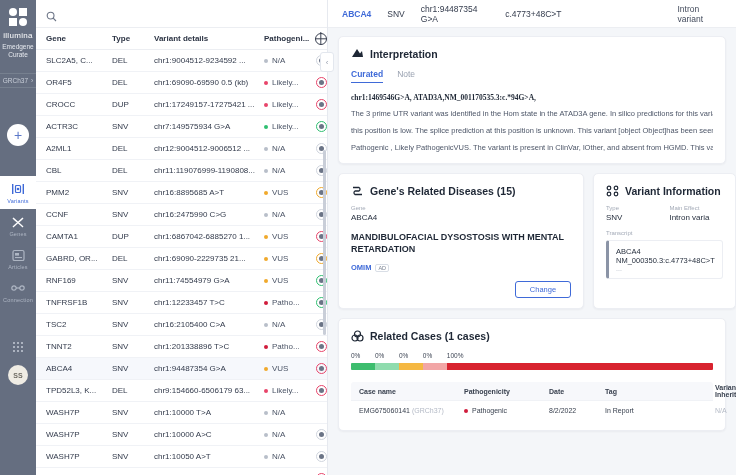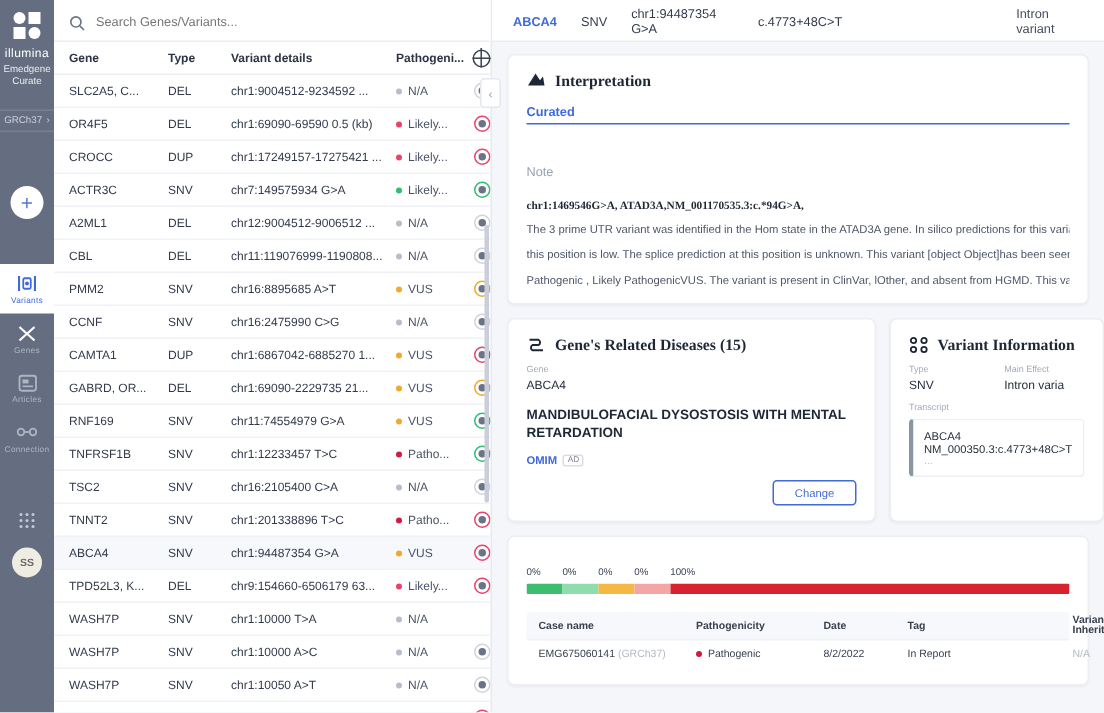--- a/index.html
+++ b/index.html
@@ -249,7 +249,6 @@
             <line x1="7.2" y1="7.2" x2="10" y2="10" stroke="#6b7486" stroke-width="1.1"></line>
           </svg>
       </span>
-      <input class="search-input" placeholder="Search Genes/Variants..." style="">
     </div>
 
     <div class="tbl-head">

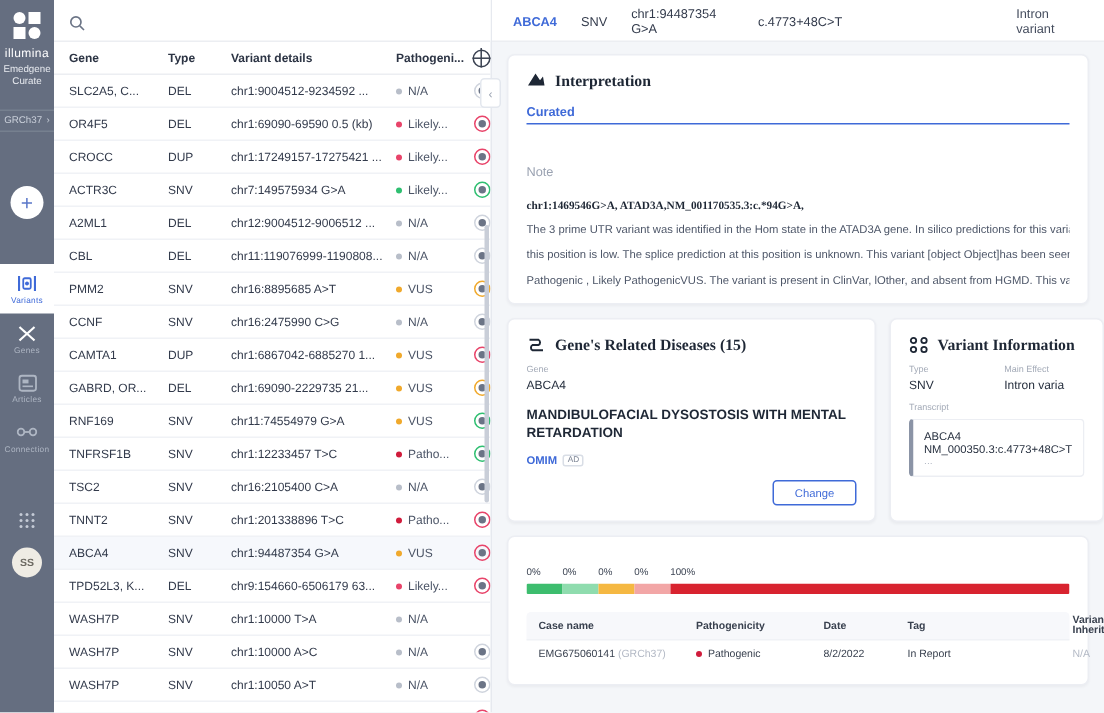--- a/index.html
+++ b/index.html
@@ -113,7 +113,7 @@
     box-shadow: 0 1px 2px rgba(35,45,65,.05);
     padding:10px 12px; margin-bottom:9px;
   }
-  .card-title { display:flex; align-items:flex-end; gap:6px; font-size:10.5px; font-weight:700; color:#1e2735;font-family:Liberation Serif, serif; }
+  .card-title { display:flex; align-items:center; gap:6px; font-size:10.5px; font-weight:700; color:#1e2735; }
   .card-title .ci { width:13px;height:13px;display:flex;align-items:center;justify-content:center;}
   .tabs { display:flex; gap:26px; margin-top:9px;flex-direction:column; }
   .tab { font-size:8.5px; color:#9aa2b1; padding-bottom:3px; }

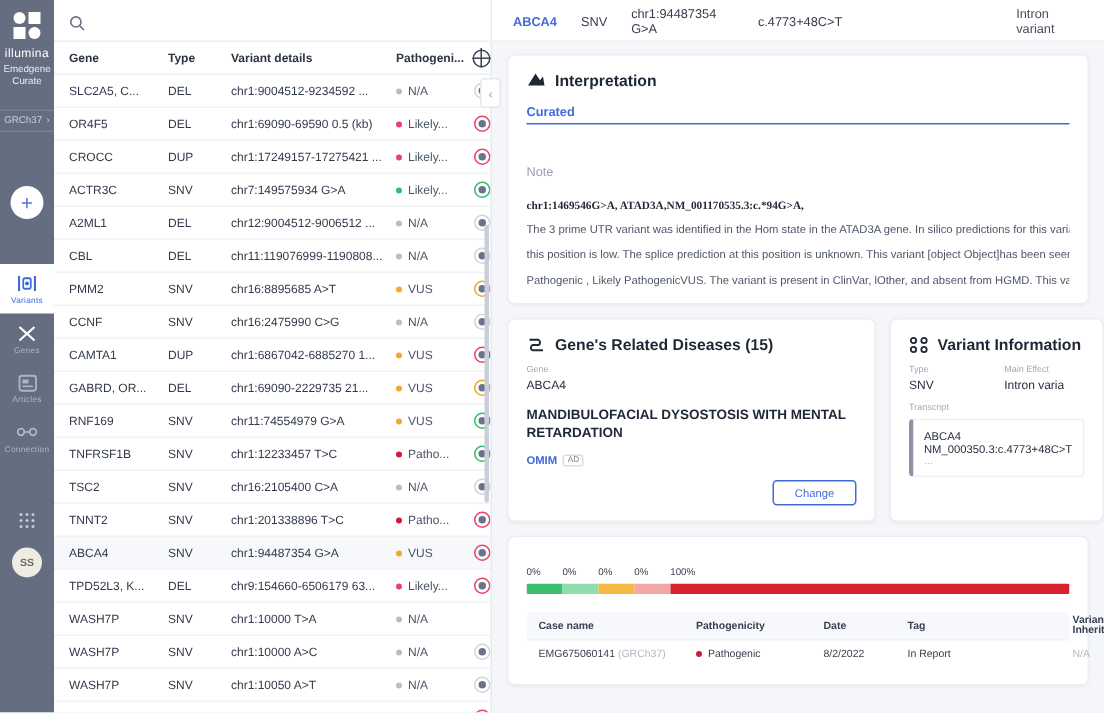--- a/index.html
+++ b/index.html
@@ -115,7 +115,7 @@
   }
   .card-title { display:flex; align-items:center; gap:6px; font-size:10.5px; font-weight:700; color:#1e2735; }
   .card-title .ci { width:13px;height:13px;display:flex;align-items:center;justify-content:center;}
-  .tabs { display:flex; gap:26px; margin-top:9px;flex-direction:column; }
+  .tabs { display:flex; gap:14px; margin-top:9px; }
   .tab { font-size:8.5px; color:#9aa2b1; padding-bottom:3px; }
   .tab.active { color:#3f6ad8; border-bottom:1.5px solid #3f6ad8; font-weight:600;}
   .interp-hgvs { font-size:7.5px; font-weight:700; color:#1e2735; margin-top:10px;font-family:Liberation Serif, serif; }

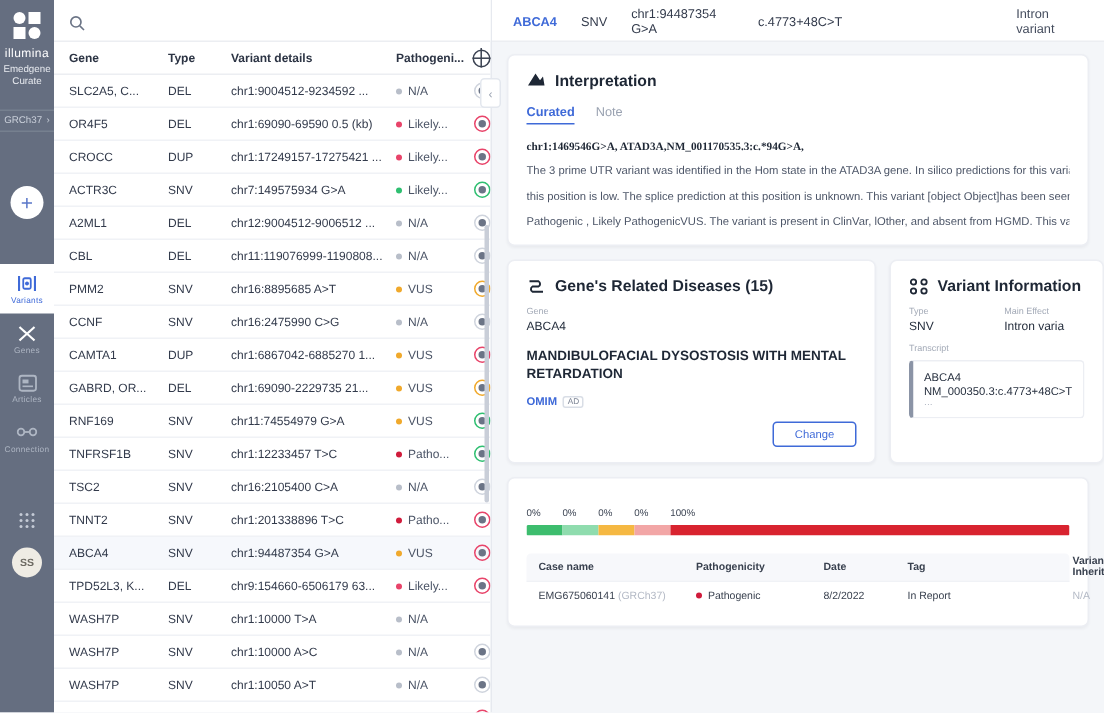--- a/index.html
+++ b/index.html
@@ -566,6 +566,16 @@
       </div>
 
       <div class="card">
+        <div class="card-title">
+          <span class="ci">
+            <svg width="13" height="12" viewBox="0 0 13 12">
+                <circle cx="6.5" cy="4" r="3" fill="none" stroke="#1e2735" stroke-width="1.2"></circle>
+                <circle cx="4" cy="8" r="3" fill="none" stroke="#1e2735" stroke-width="1.2"></circle>
+                <circle cx="9" cy="8" r="3" fill="none" stroke="#1e2735" stroke-width="1.2"></circle>
+              </svg>
+          </span>
+          <span>Related Cases (1 cases)</span>
+        </div>
         <div class="pct-labels" id="pct-labels">
             <span style="width: 6.61765%; min-width: 14px;">0%</span>
             <span style="width: 6.61765%; min-width: 14px;">0%</span>

